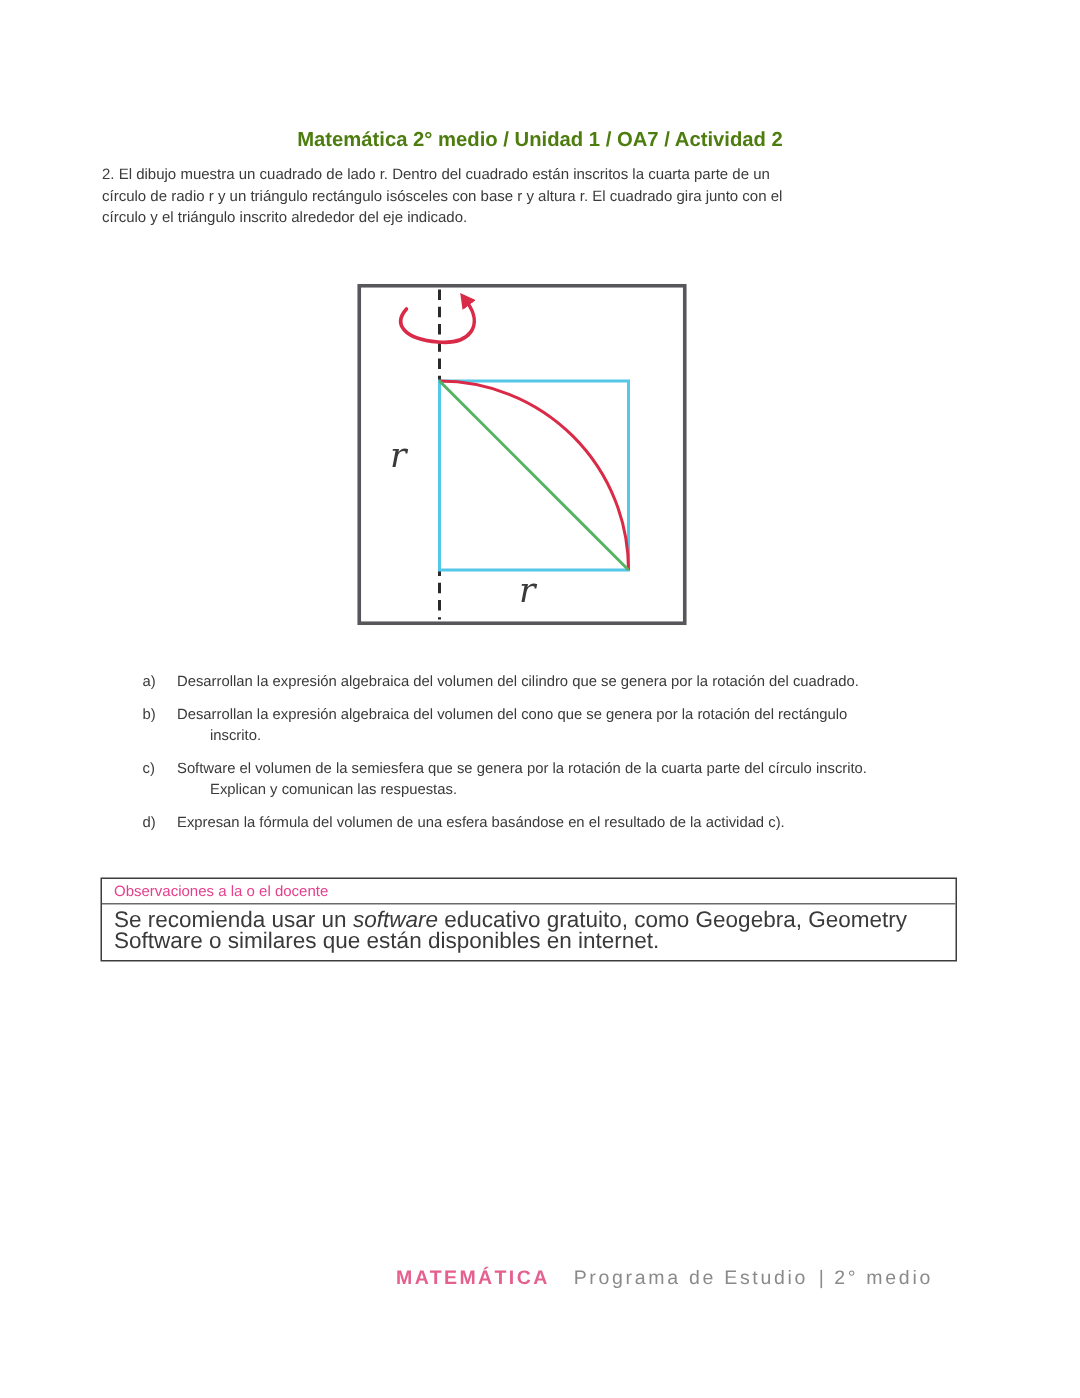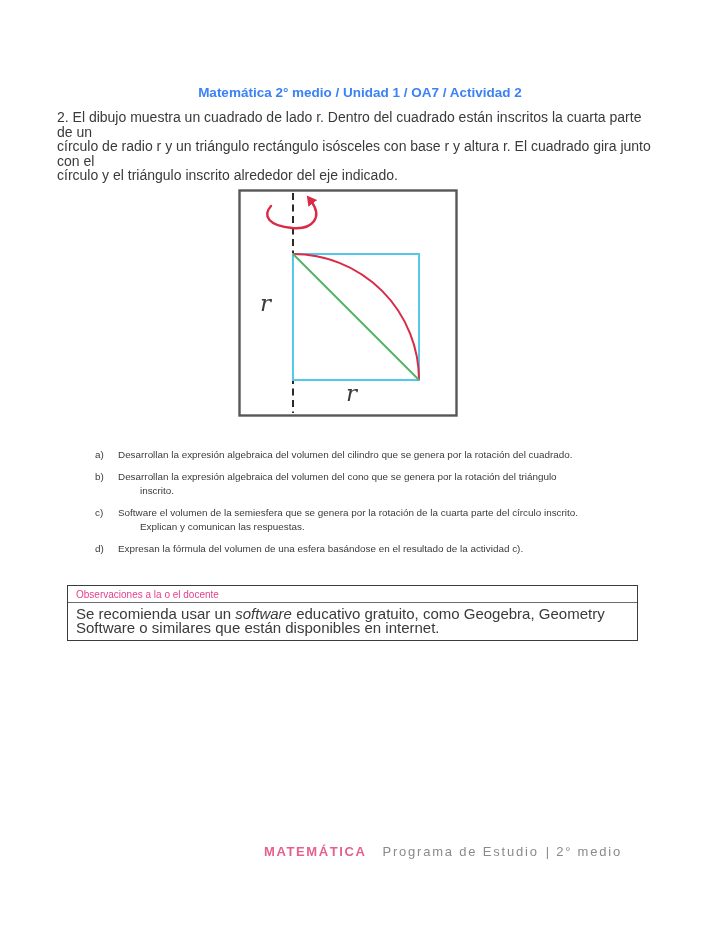--- a/index.html
+++ b/index.html
@@ -15,7 +15,7 @@
     position:absolute; left:0; top:85px; width:720px;
     margin:0; text-align:center;
     font-size:13.5px; font-weight:700;
-    color:#3b82f6;
+    color:#4d7c0f;
   }
   .intro {
     position:absolute; left:57px; top:110px; width:600px;

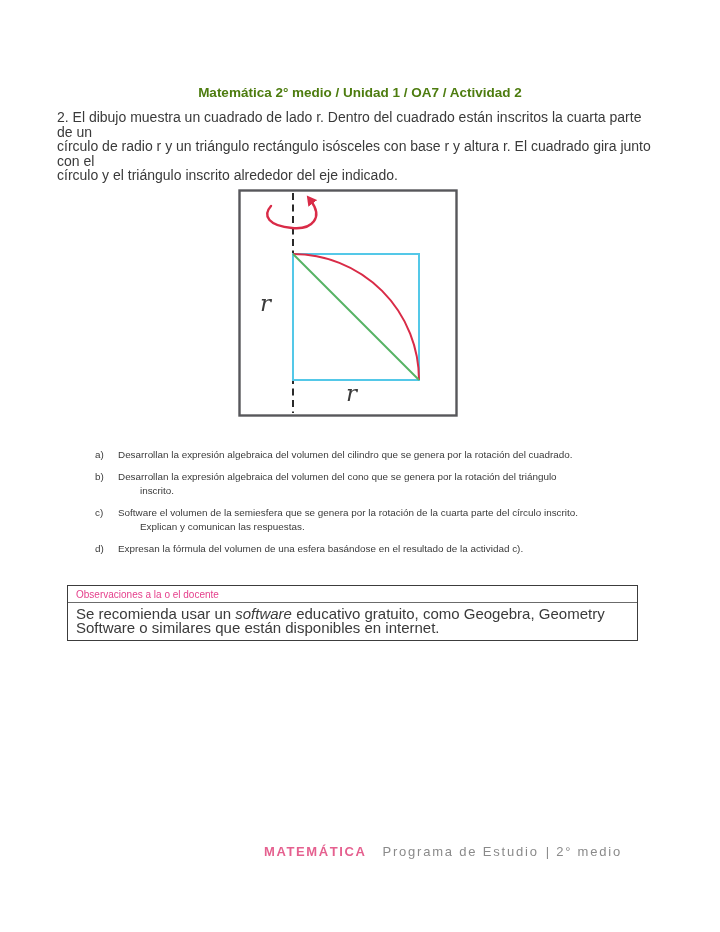--- a/index.html
+++ b/index.html
@@ -18,9 +18,9 @@
     color:#4d7c0f;
   }
   .intro {
-    position:absolute; left:57px; top:110px; width:600px;
+    position:absolute; left:68px; top:110px; width:600px;
     margin:0;
-    font-size:14px; line-height:14.6px;
+    font-size:10px; line-height:14.6px;
     white-space:pre-line;
     color:#3a3a3a;
   }

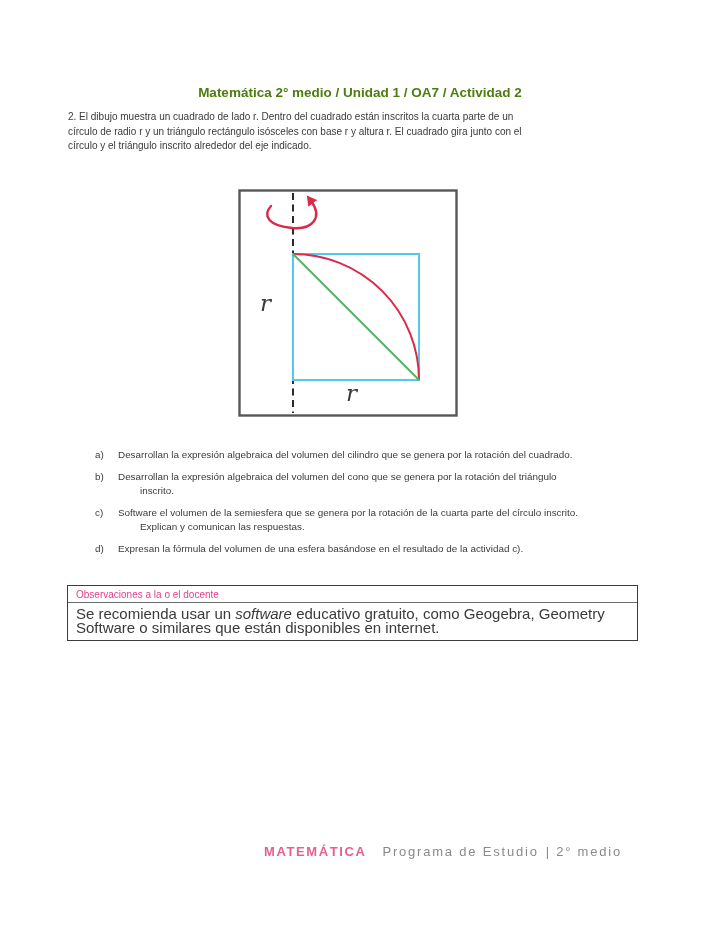--- a/index.html
+++ b/index.html
@@ -104,7 +104,7 @@
     </li>
     <li class="task">
       <span class="lbl">b)</span>
-      <div class="txt">Desarrollan la expresión algebraica del volumen del cono que se genera por la rotación del triángulo
+      <div class="txt">Desarrollan la expresión algebraica del volumen del cono que se genera por la rotación del rectángulo
 inscrito.</div>
     </li>
     <li class="task">

